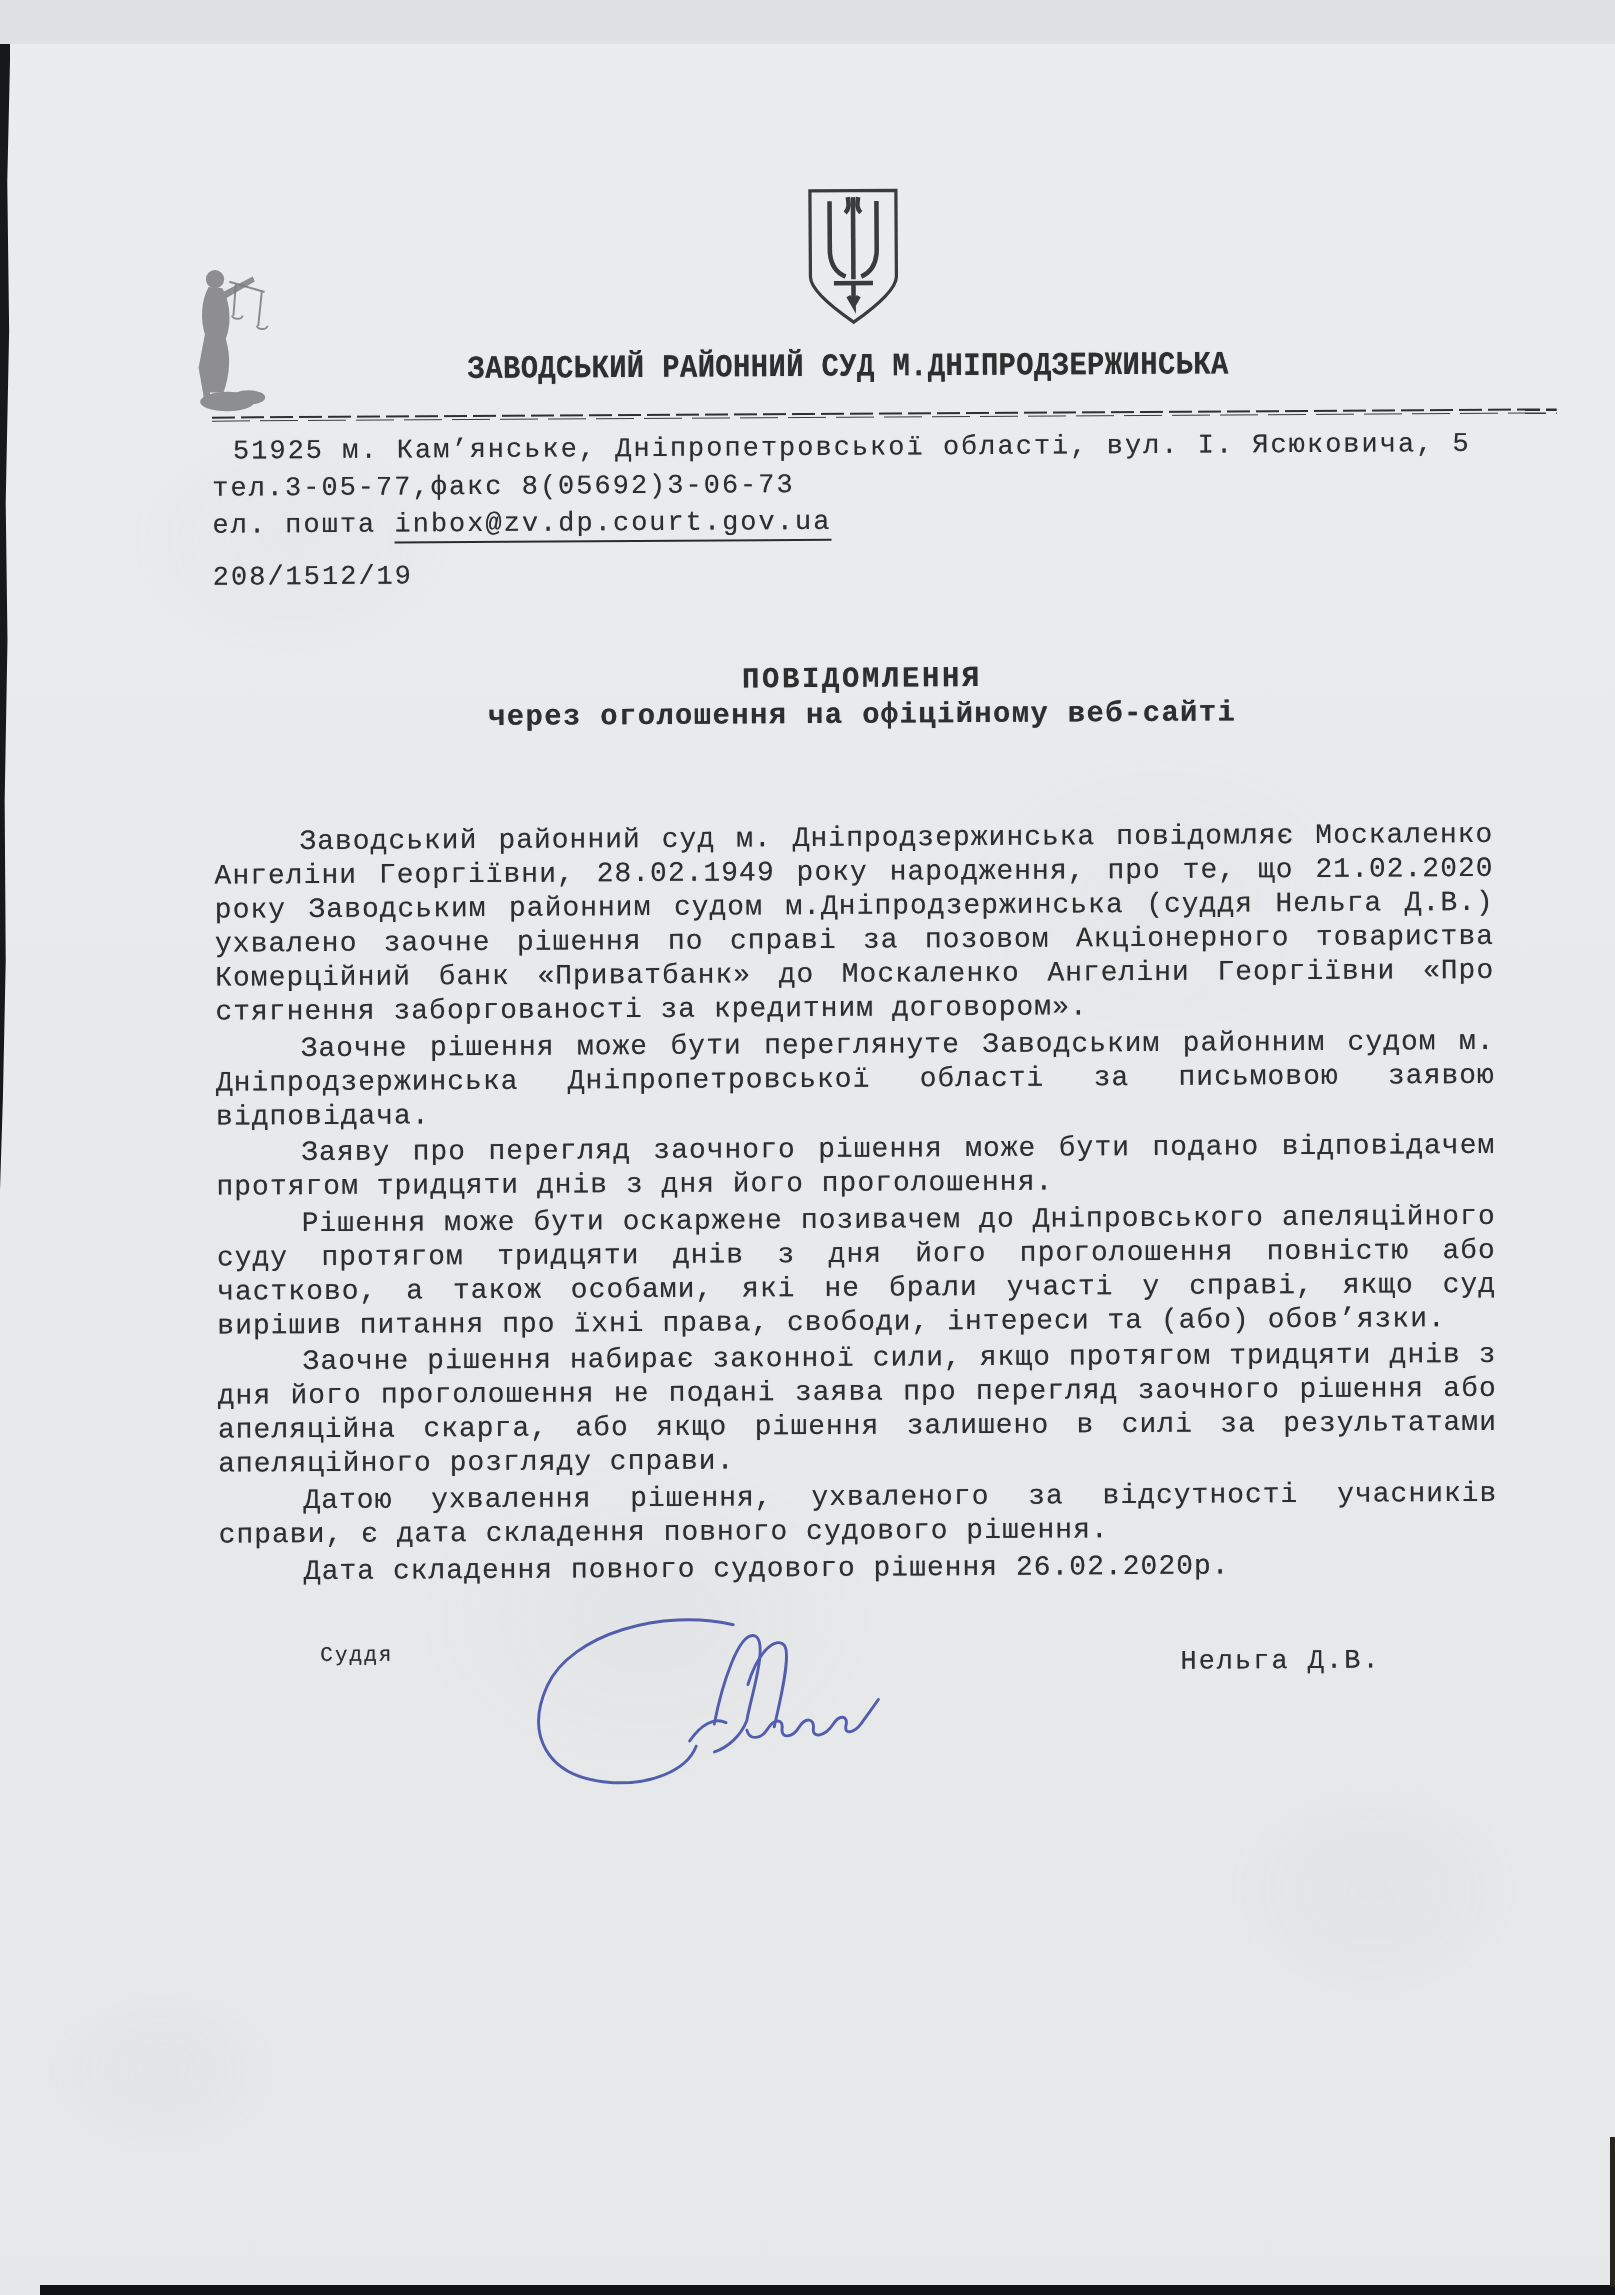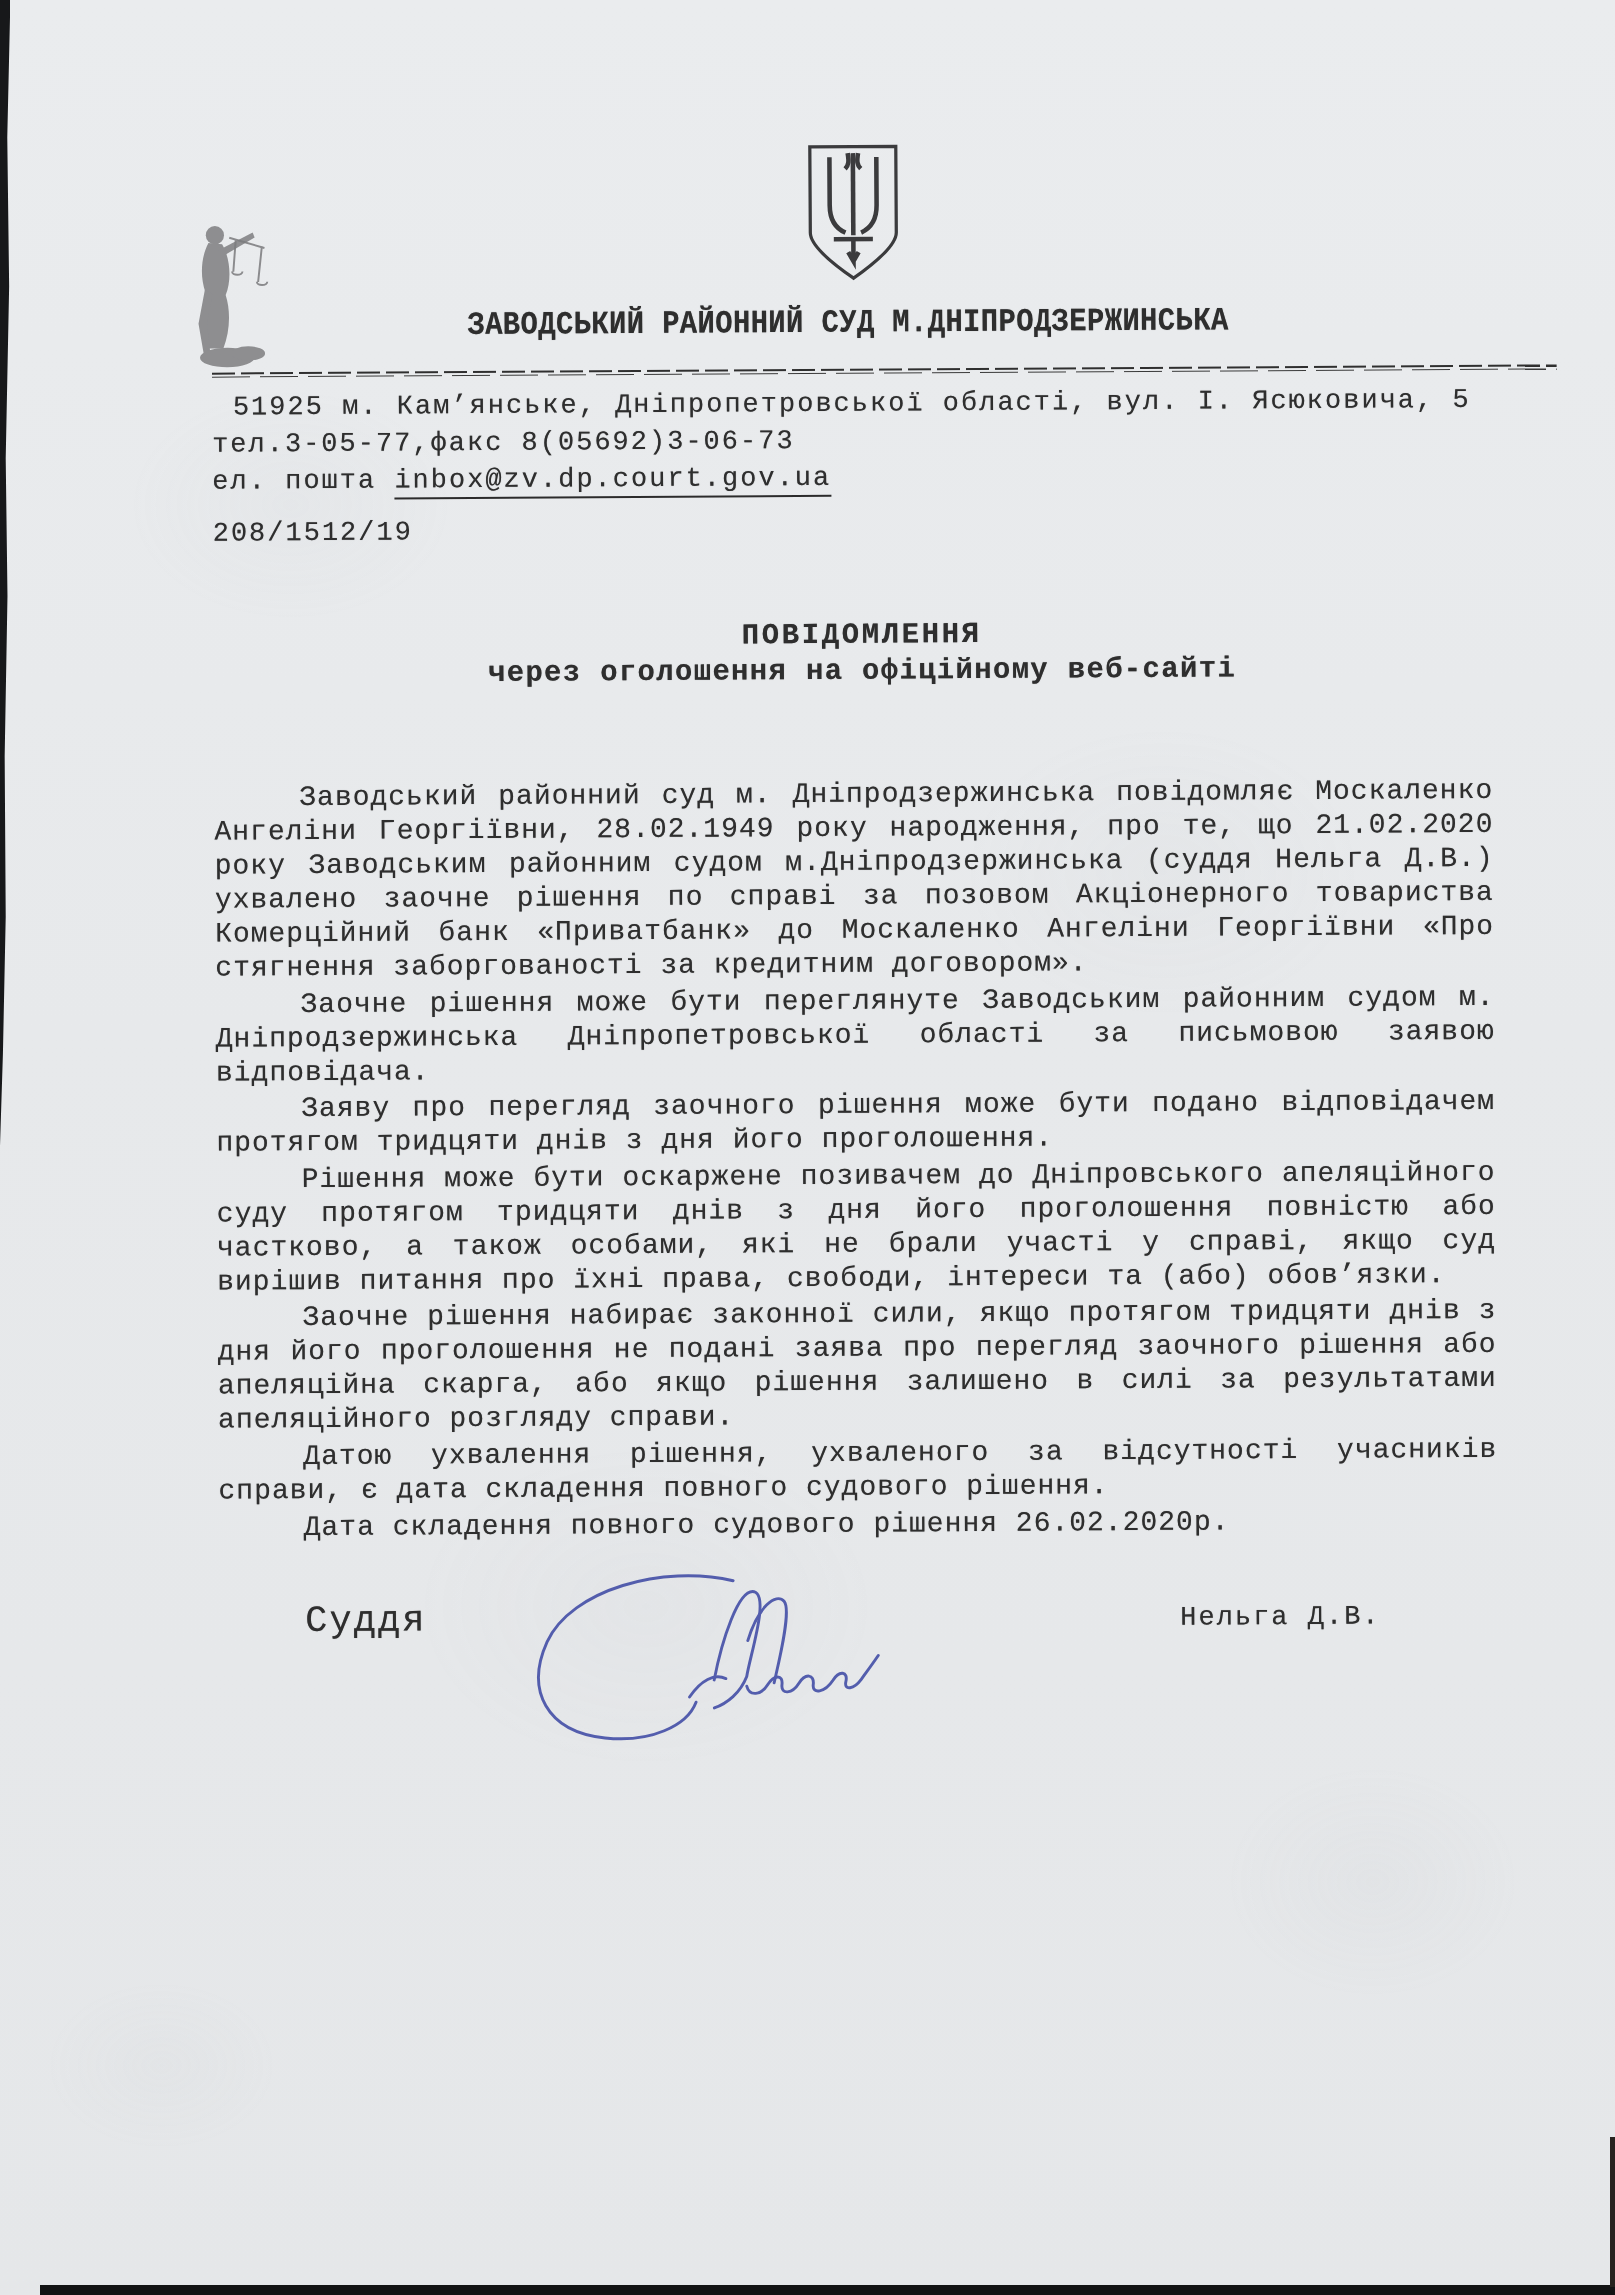--- a/index.html
+++ b/index.html
@@ -12,6 +12,7 @@
   .sheet{
     position:absolute;inset:0;
     background:linear-gradient(180deg,#eaecee 0%,#e7e9eb 45%,#e5e7e9 100%);
+    margin-top:44px;
   }
   
   .sheet::before{

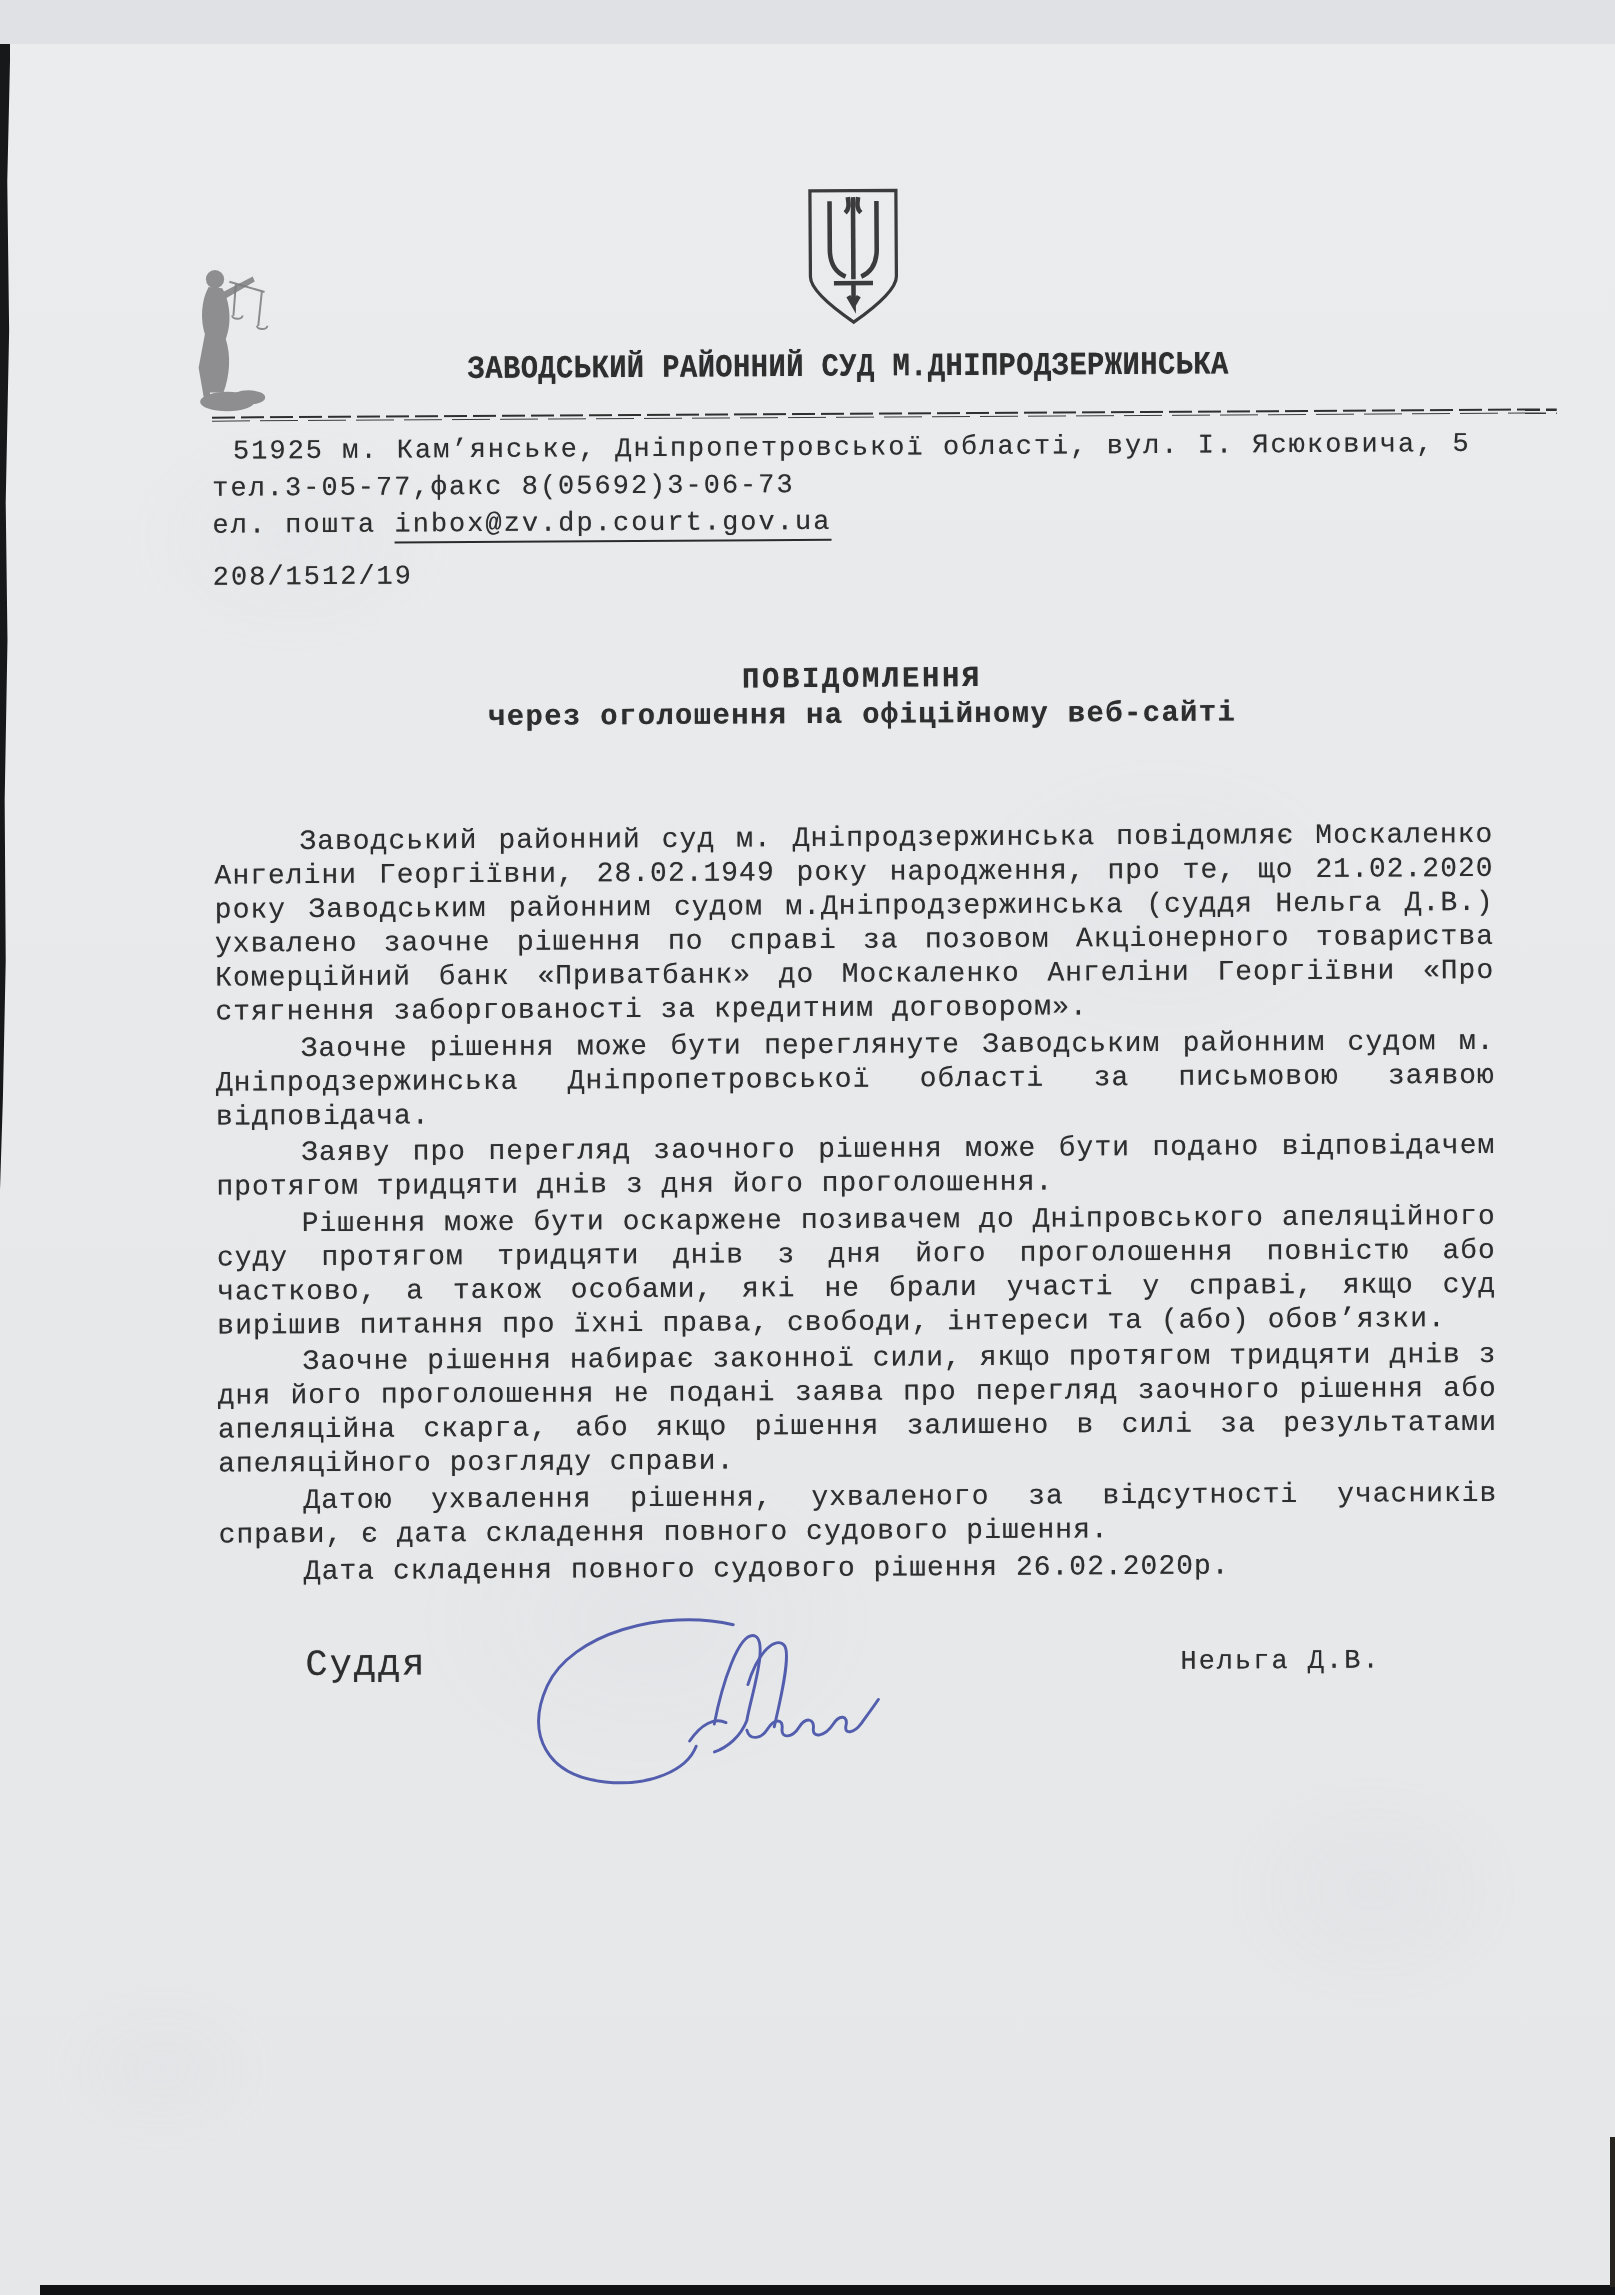--- a/index.html
+++ b/index.html
@@ -65,7 +65,7 @@
   .body-text p:last-child{text-align:left;}
 
   
-  .sig-label{position:absolute;left:301px;top:1597px;font-size:37px;letter-spacing:2px;}
+  .sig-label{position:absolute;left:316px;top:1597px;font-size:21px;letter-spacing:2px;}
   .judge-name{position:absolute;left:1176px;top:1605px;font-size:27px;letter-spacing:2px;}
   .signature-ink{position:absolute;left:514px;top:1567px;width:378px;height:196px;}
 </style>

